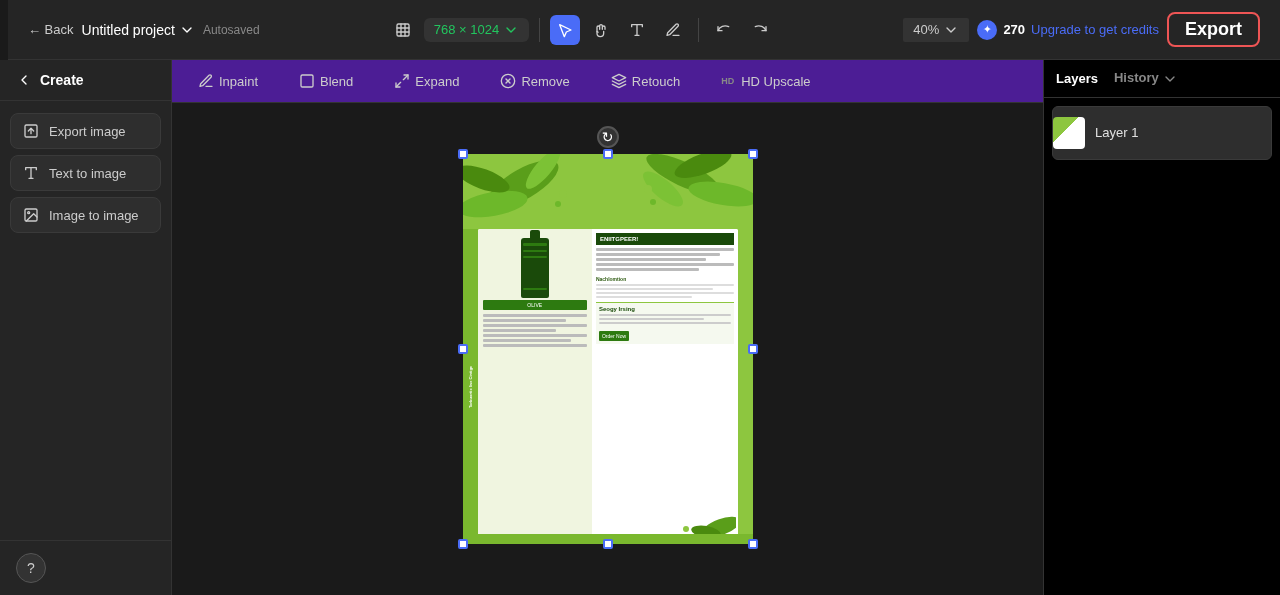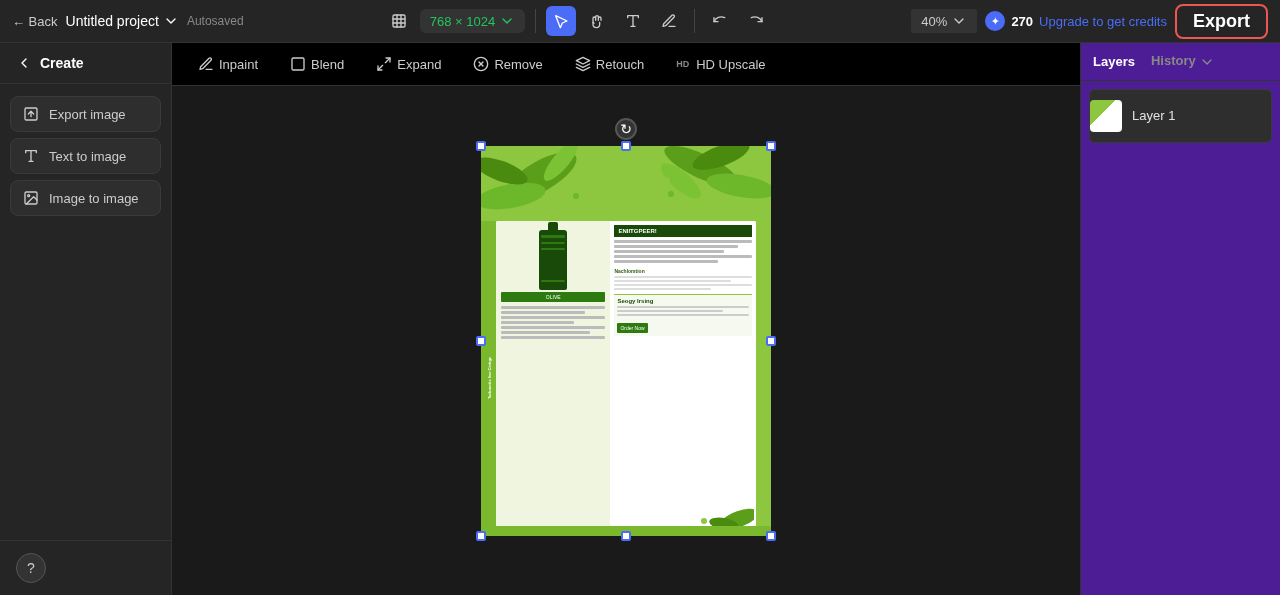--- a/index.html
+++ b/index.html
@@ -21,10 +21,11 @@
       align-items: center;
       background: #252525;
       border-bottom: 1px solid #333;
-      height: 43px;
-      padding: 0 12px;
+      height: 60px;
+      padding: 0 20px;
       gap: 8px;
       flex-shrink: 0;
+      margin-left: 8px;
     }
     .top-bar-left {
       display: flex;

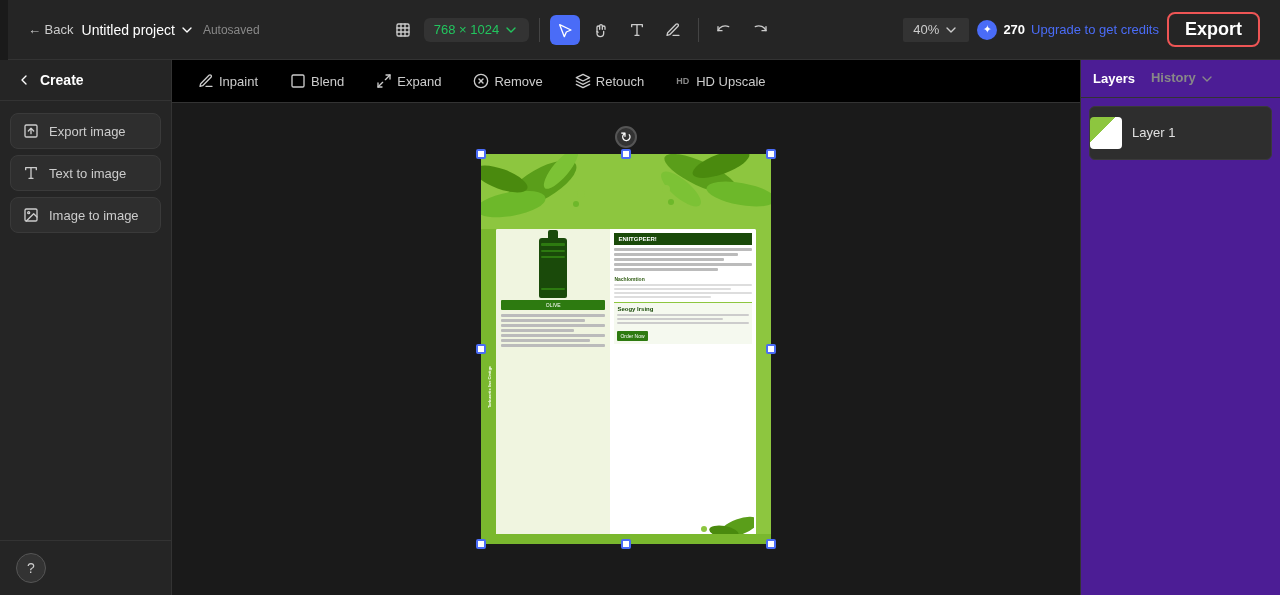--- a/index.html
+++ b/index.html
@@ -224,9 +224,9 @@
     .canvas-toolbar {
       display: flex;
       align-items: center;
-      gap: 12px;
+      gap: 21px;
       padding: 8px 16px;
-      background: #000000;
+      background: #4c1d95;
       border-bottom: 1px solid #333;
       flex-shrink: 0;
     }

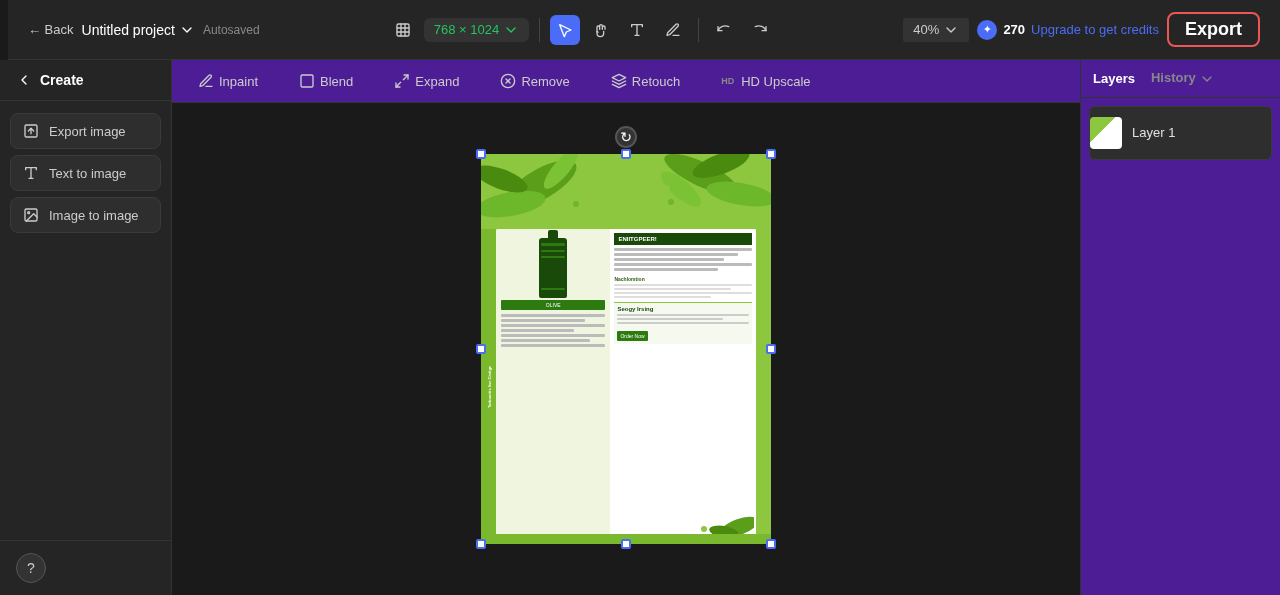--- a/index.html
+++ b/index.html
@@ -322,8 +322,8 @@
 
     
     .right-panel {
-      width: 200px;
-      background: #4c1d95;
+      width: 237px;
+      background: #000000;
       border-left: 1px solid #333;
       display: flex;
       flex-direction: column;

